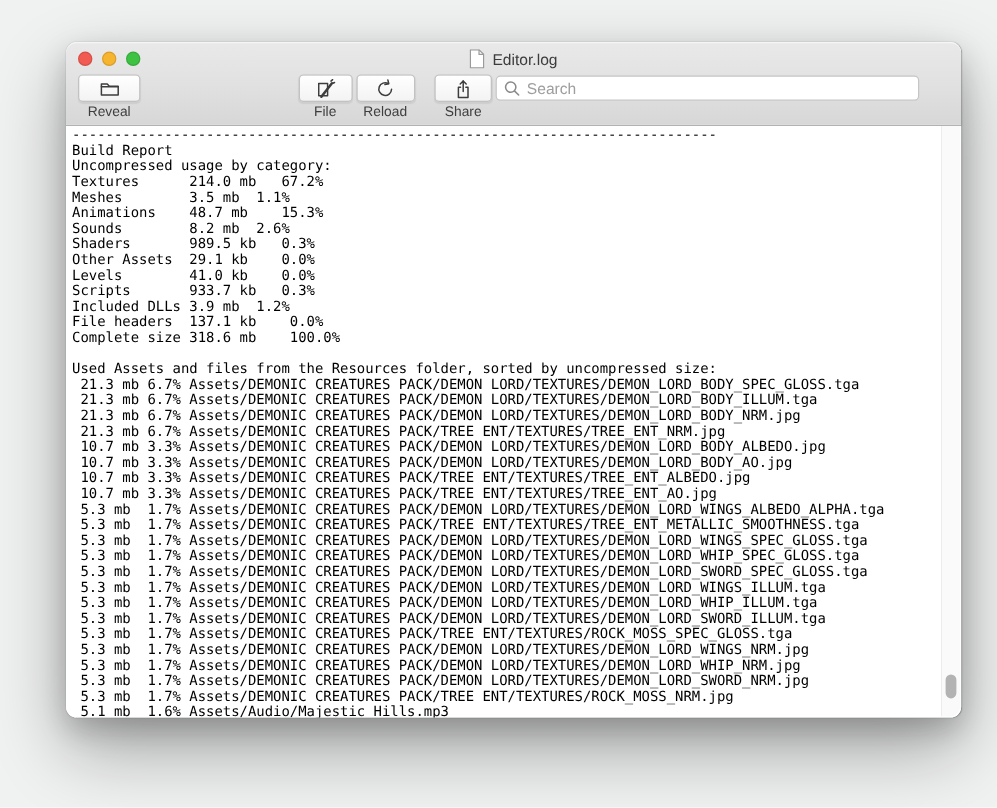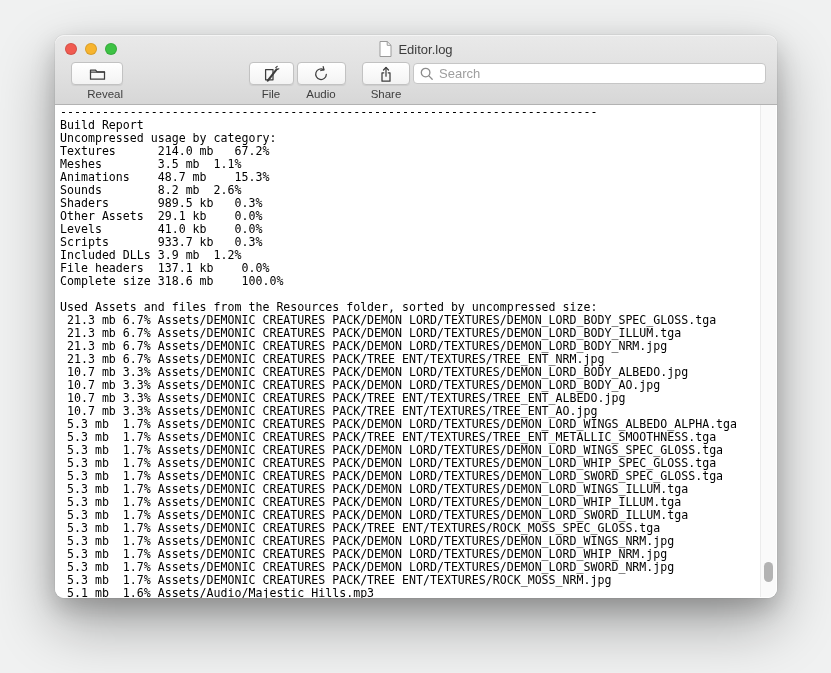--- a/index.html
+++ b/index.html
@@ -12,6 +12,7 @@
     position:absolute;left:55px;top:35px;width:722px;height:563px;
     border-radius:9px;background:#ffffff;
     box-shadow:0 26px 60px rgba(0,0,0,.33), 0 10px 24px rgba(0,0,0,.18), 0 0 1px rgba(0,0,0,.35);
+    padding-left:24px;
   }
   .chrome{
     position:absolute;top:0;left:0;right:0;height:69px;

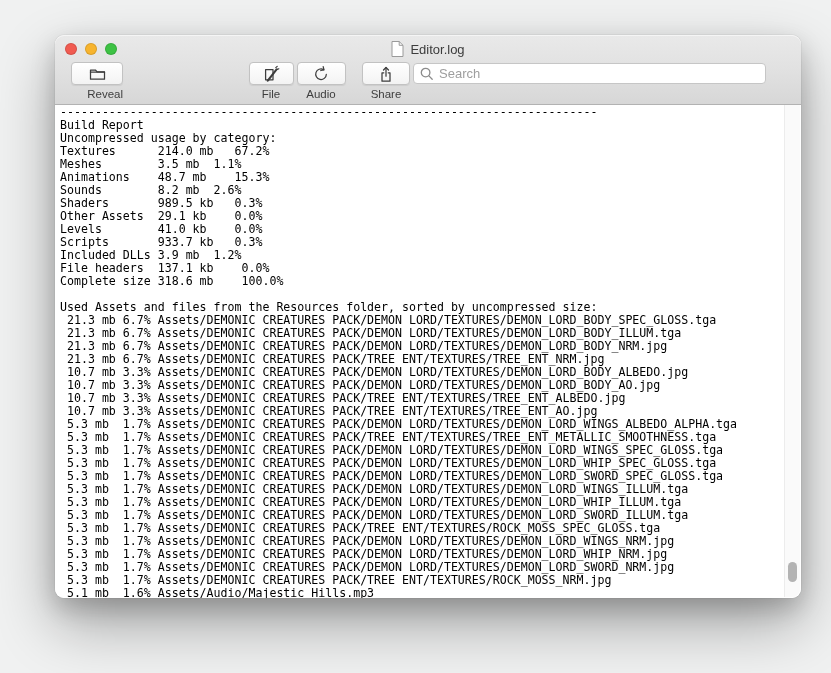--- a/index.html
+++ b/index.html
@@ -40,7 +40,7 @@
     display:flex;align-items:center;justify-content:center;
   }
   .tb-label{margin-top:3px;font-size:11.5px;color:#3e3e3e;white-space:nowrap;}
-  .tool.reveal{left:4px;align-items:flex-end;}   .tool.reveal .tb-button{width:52px;}
+  .tool.reveal{left:4px;}   .tool.reveal .tb-button{width:52px;}
   .tool.now{left:93px;}     .tool.now .tb-button{width:45px;}
   .tool.clear{left:184px;}  .tool.clear .tb-button{width:45px;}
   .tool.reload{left:234px;} .tool.reload .tb-button{width:49px;}

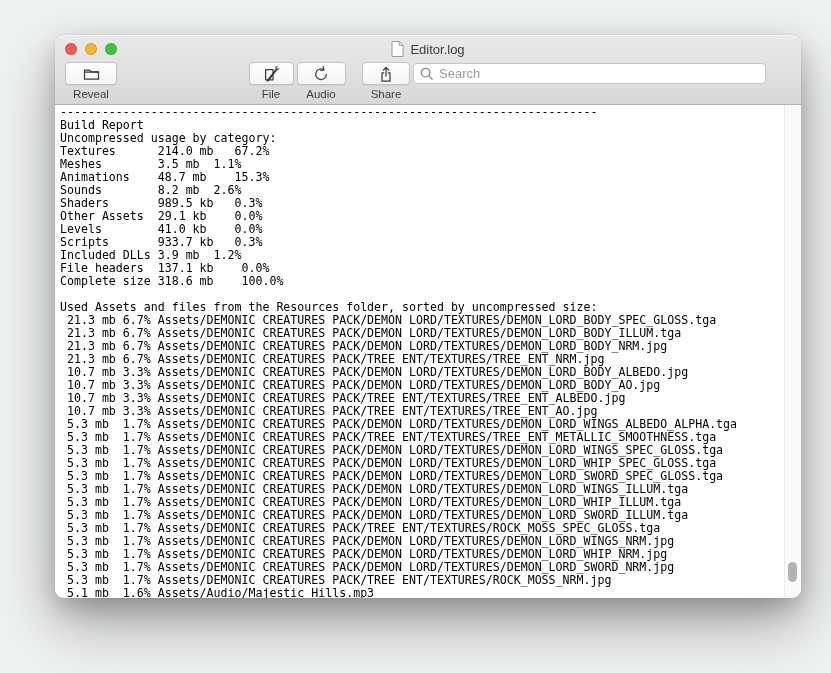--- a/index.html
+++ b/index.html
@@ -121,7 +121,7 @@
           <path class="icon-stroke" d="M11.2,1.6 L12,4.8 L8.8,5.5"></path>
         </svg>
       </div>
-      <div class="tb-label">Audio</div>
+      <div class="tb-label">Reload</div>
     </div>
 
     <div class="tool share">

